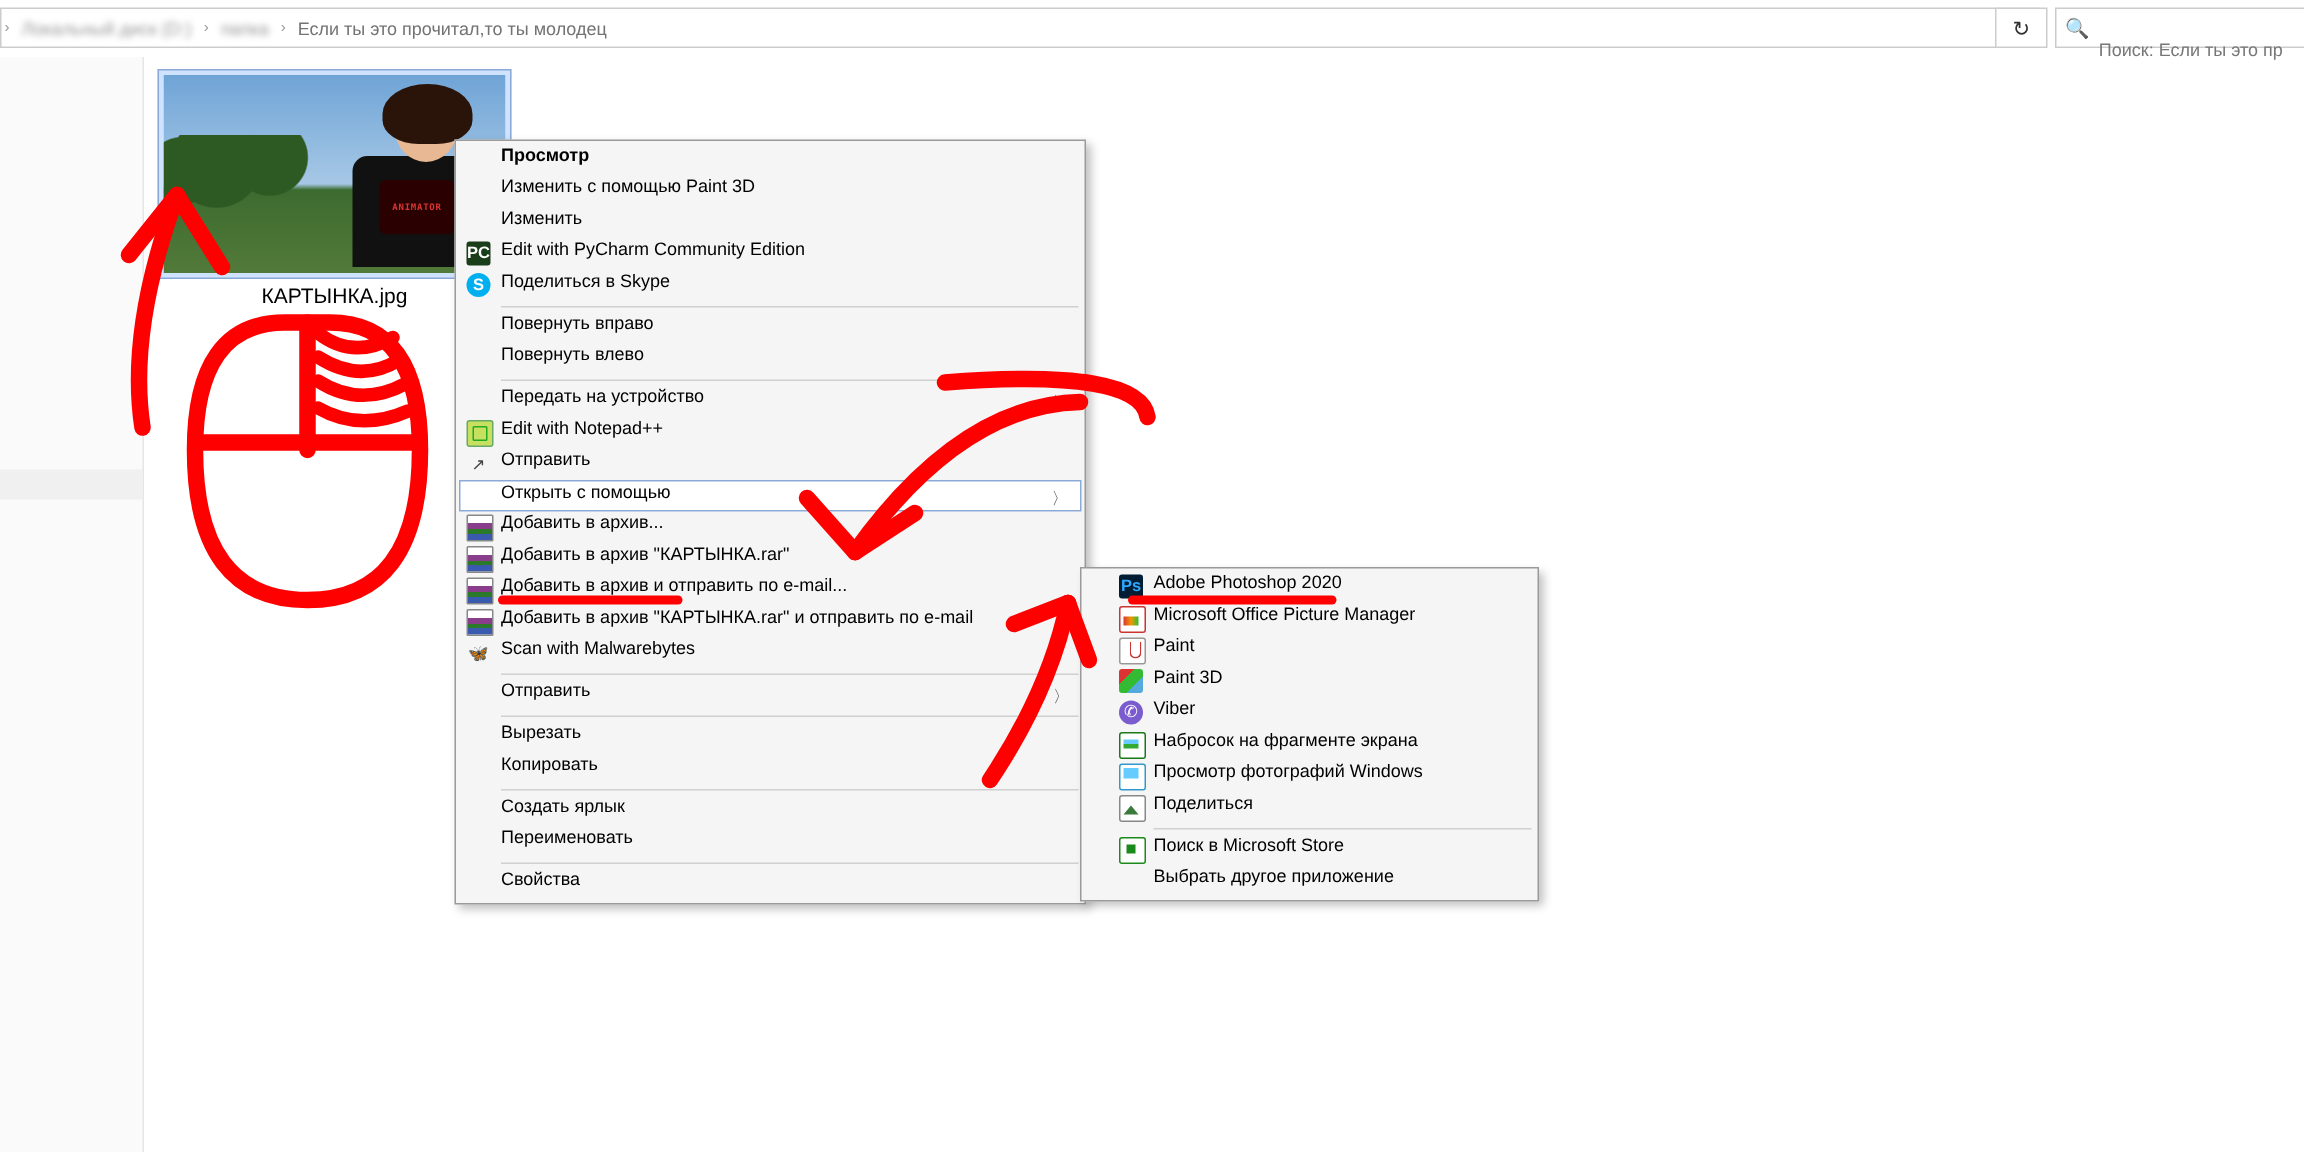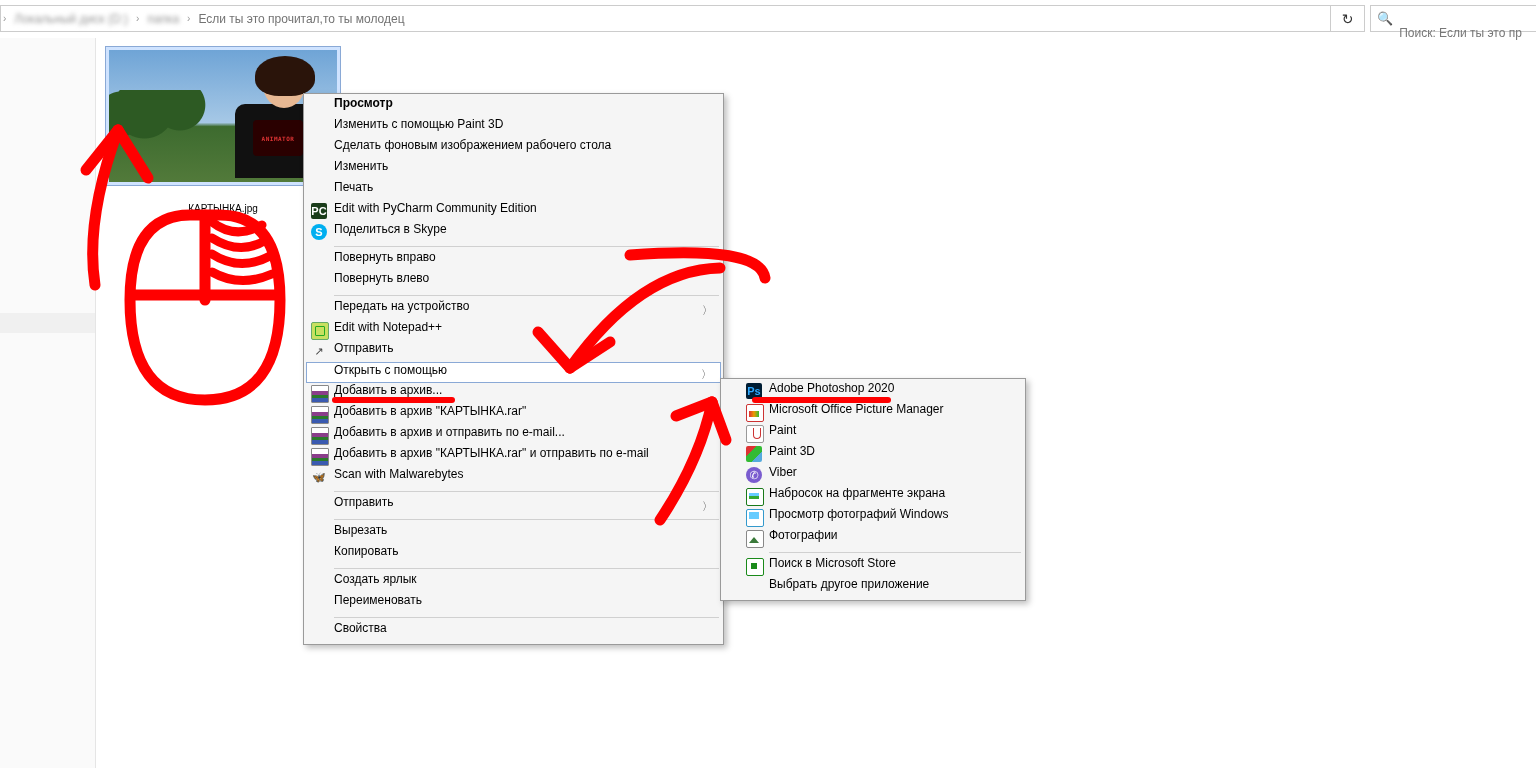--- a/index.html
+++ b/index.html
@@ -118,9 +118,6 @@
       <span>Изменить с помощью Paint 3D</span>
     </div>
   <div class="mitem">
-      <span>Сделать фоновым изображением рабочего стола</span>
-    </div>
-  <div class="mitem">
       <span>Изменить</span>
     </div>
   <div class="mitem">

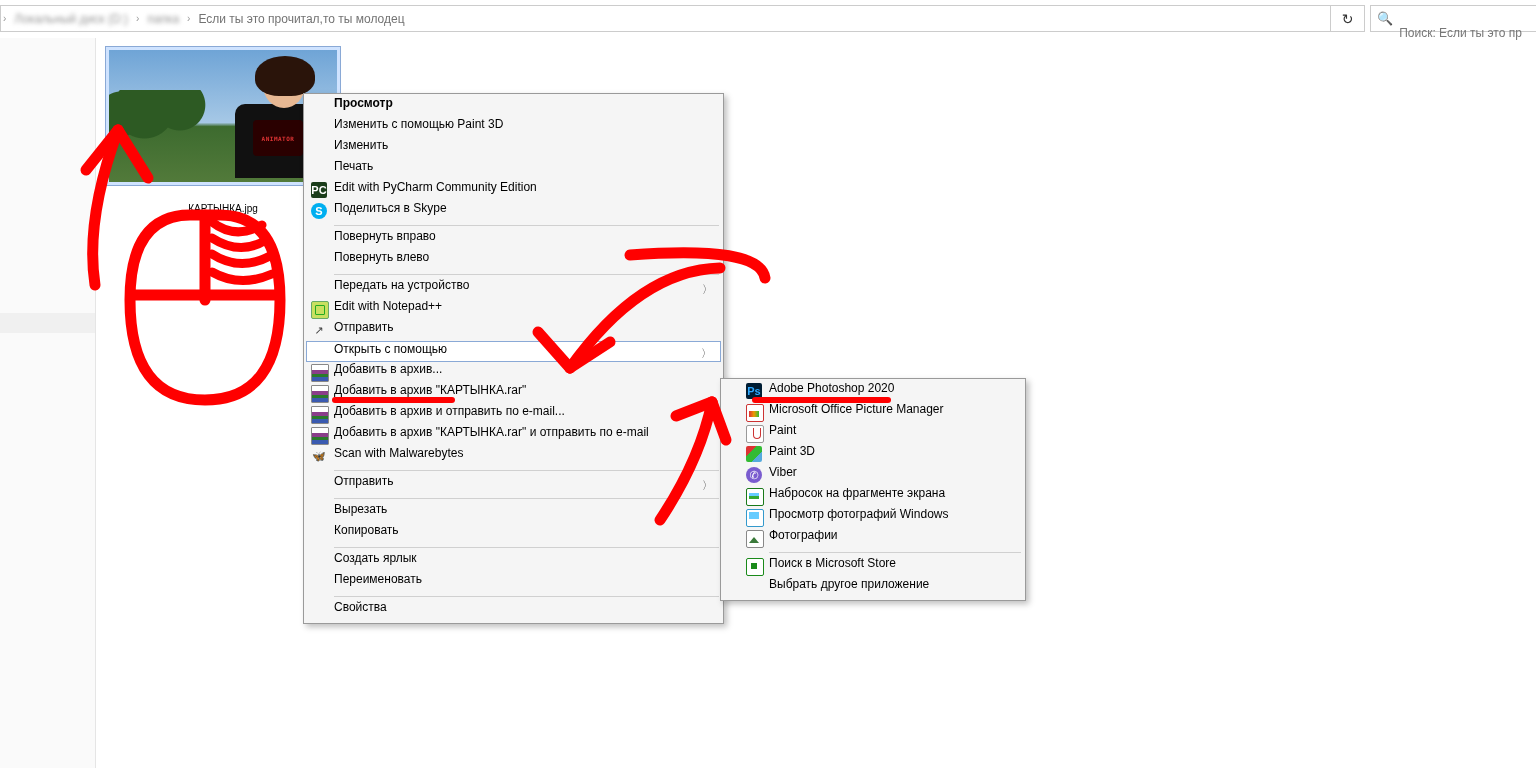--- a/index.html
+++ b/index.html
@@ -121,9 +121,6 @@
       <span>Изменить</span>
     </div>
   <div class="mitem">
-      <span>Печать</span>
-    </div>
-  <div class="mitem">
       <span class="mico i-pc">PC</span>
       <span>Edit with PyCharm Community Edition</span>
     </div>

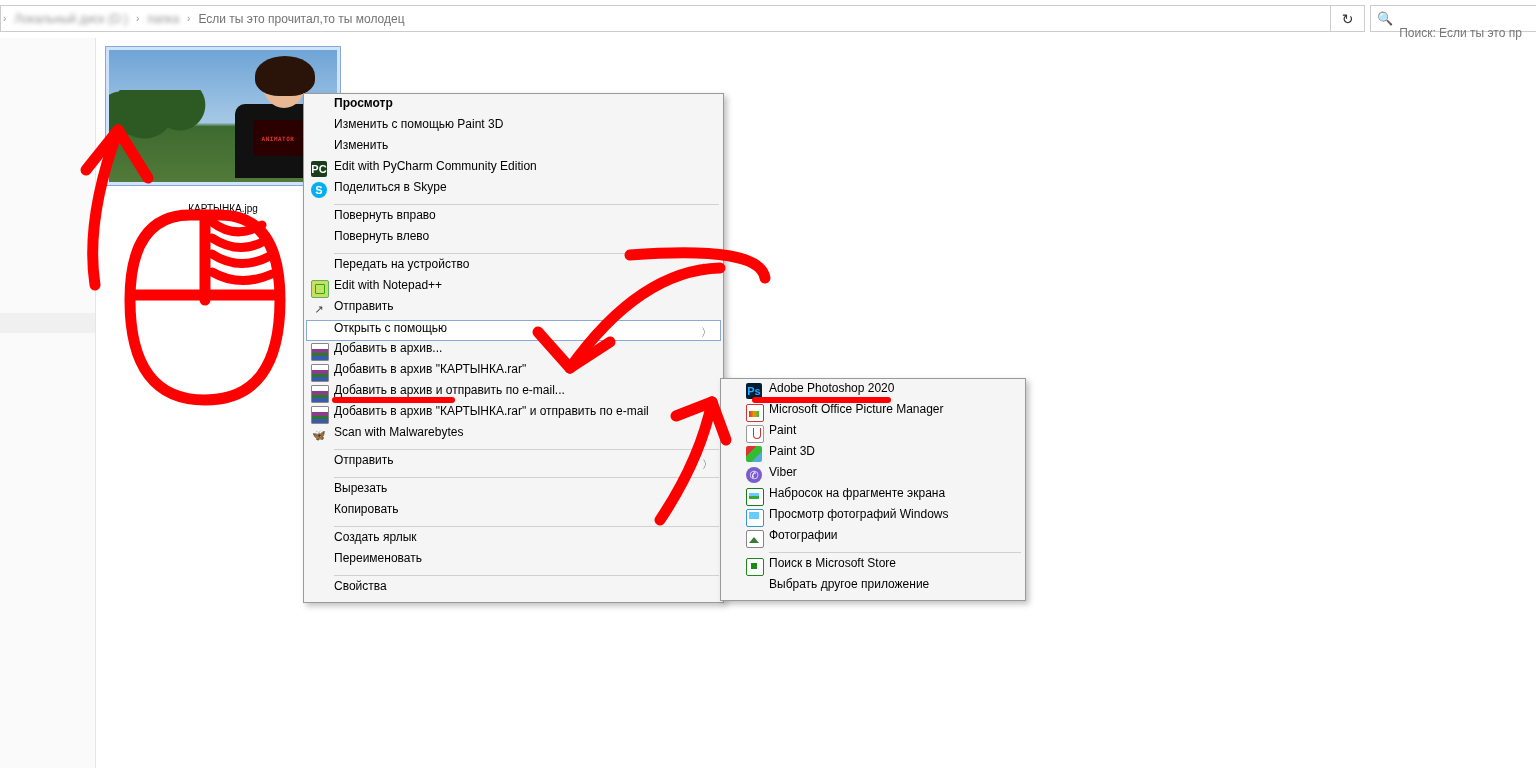--- a/index.html
+++ b/index.html
@@ -21,7 +21,7 @@
   .file{position:absolute;left:105px;top:46px;width:236px;text-align:center;}
   .thumbwrap{width:236px;height:140px;border:1px solid #8aa9d6;background:#cfe3ff;padding:3px;box-sizing:border-box;}
   .thumb{width:100%;height:100%;position:relative;overflow:hidden;}
-  .filename{margin-top:17px;font-size:10px;color:#000;text-align:center;}
+  .filename{margin-top:3px;font-size:14px;color:#000;text-align:center;}
   
   .sky{position:absolute;inset:0;background:linear-gradient(#6fa4d6,#a6c8e6 55%,#3d6b2f 58%,#527a3a 100%);}
   .trees{position:absolute;left:0;top:40px;right:110px;height:60px;background:radial-gradient(circle at 30% 30%,#2d5a23 0,#2d5a23 30px,transparent 31px),radial-gradient(circle at 60% 25%,#2d5a23 0,#2d5a23 25px,transparent 26px),radial-gradient(circle at 10% 40%,#2d5a23 0,#2d5a23 22px,transparent 23px);}

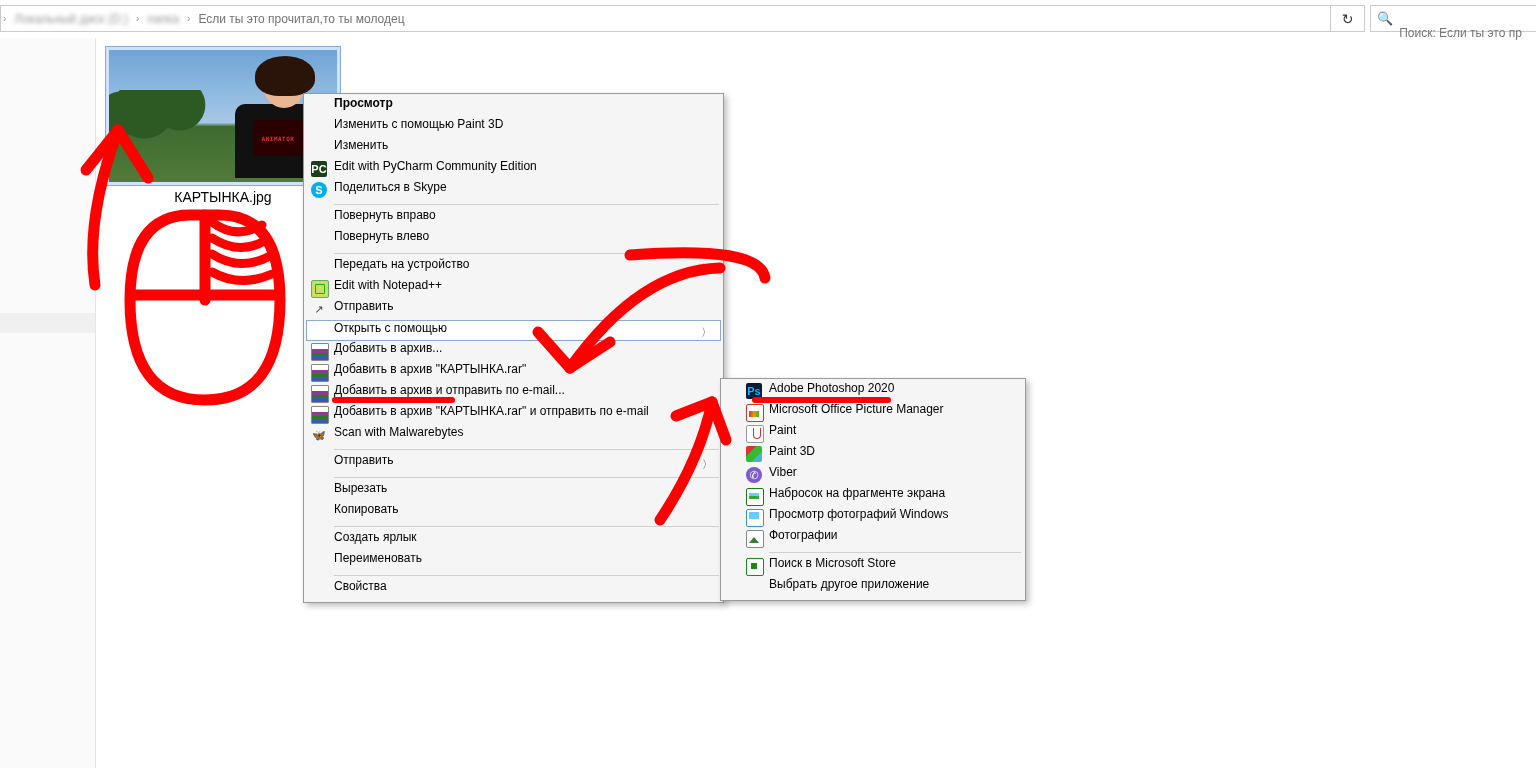--- a/index.html
+++ b/index.html
@@ -228,7 +228,7 @@
     </div>
   <div class="mitem">
       <span class="mico i-ph"></span>
-      <span>Фотографии</span>
+      <span>Поделиться</span>
     </div>
   <div class="msep"></div>
   <div class="mitem">

